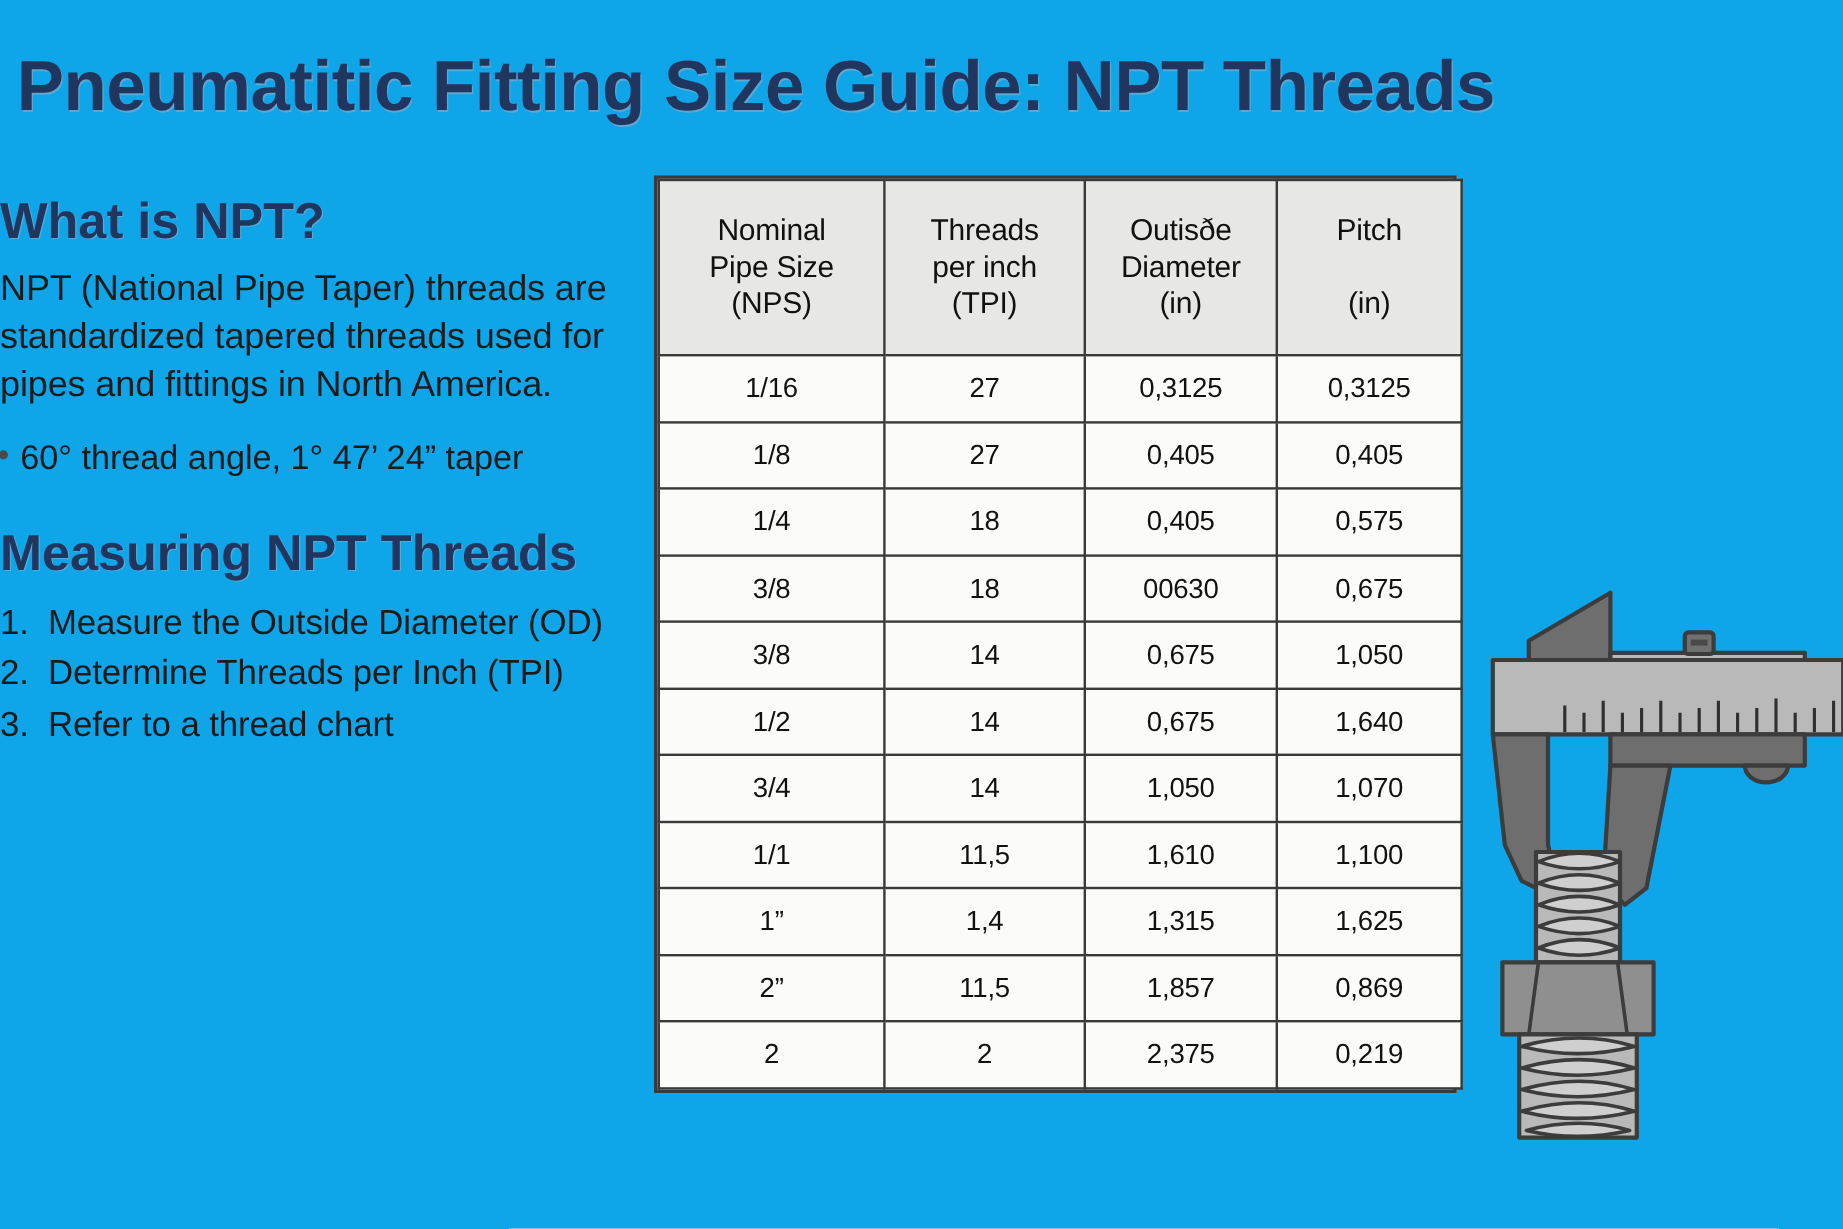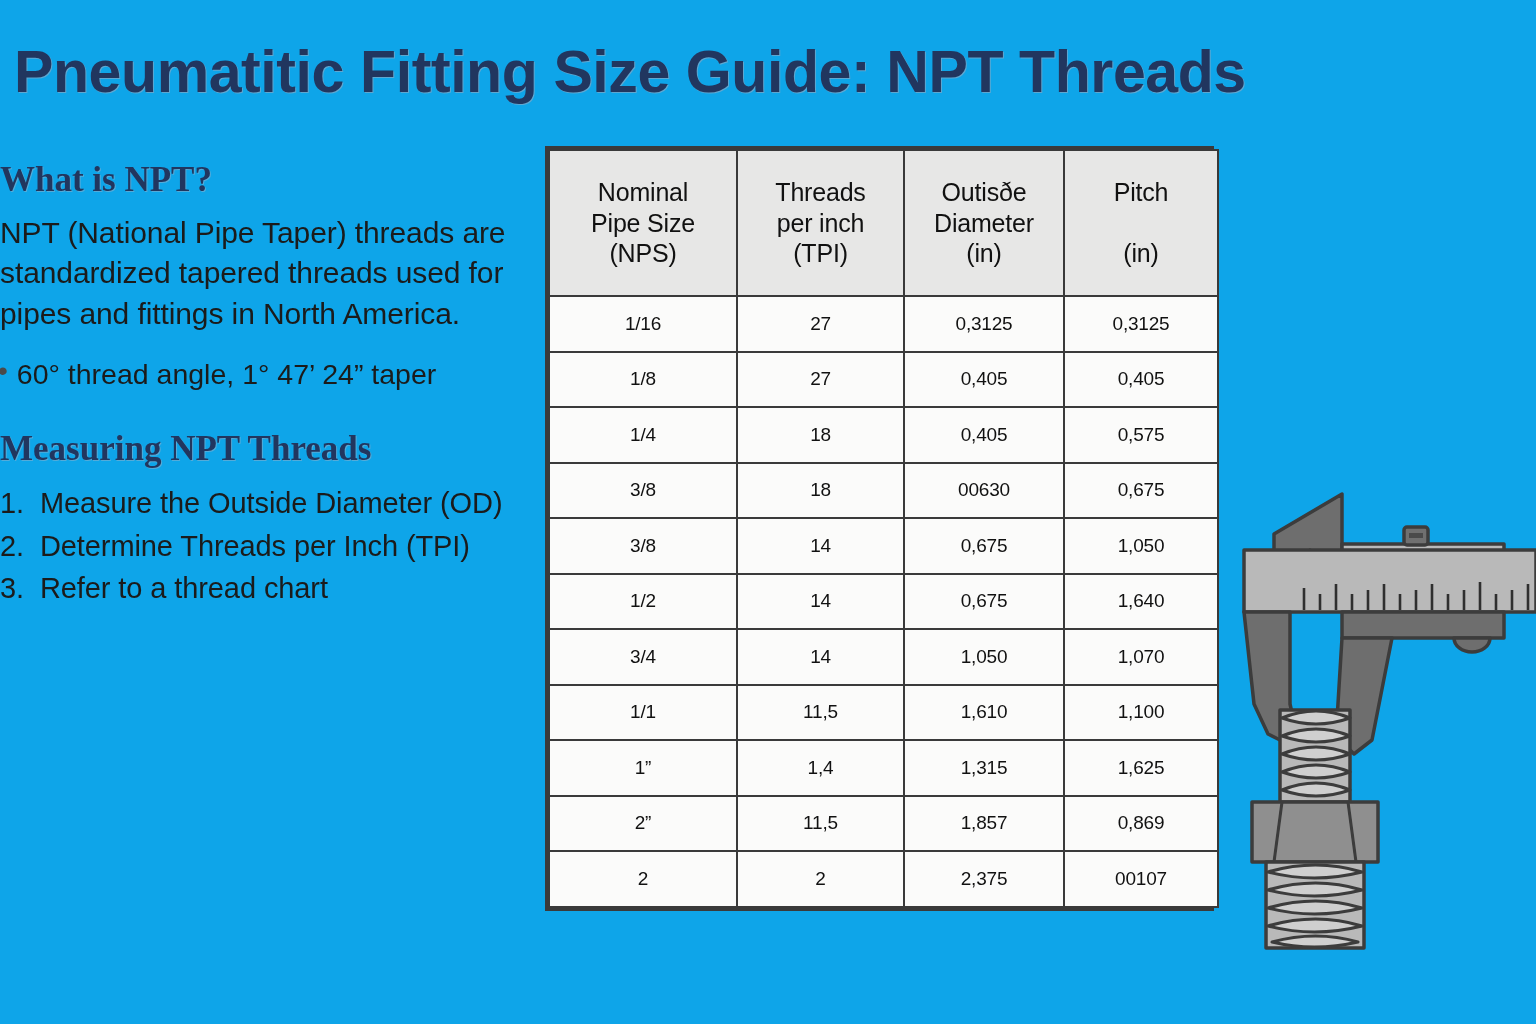--- a/index.html
+++ b/index.html
@@ -40,12 +40,11 @@
     width: 545px;
   }
   .sec-head {
-    font-size: 35px;
+    font-size: 42px;
     font-weight: bold;
     color: #21365f;
     line-height: 1.12;
     text-shadow: 1px 1px 0 rgba(170,180,198,0.45);
-    font-family: Liberation Serif, serif;
   }
   .body-par {
     font-size: 30px;

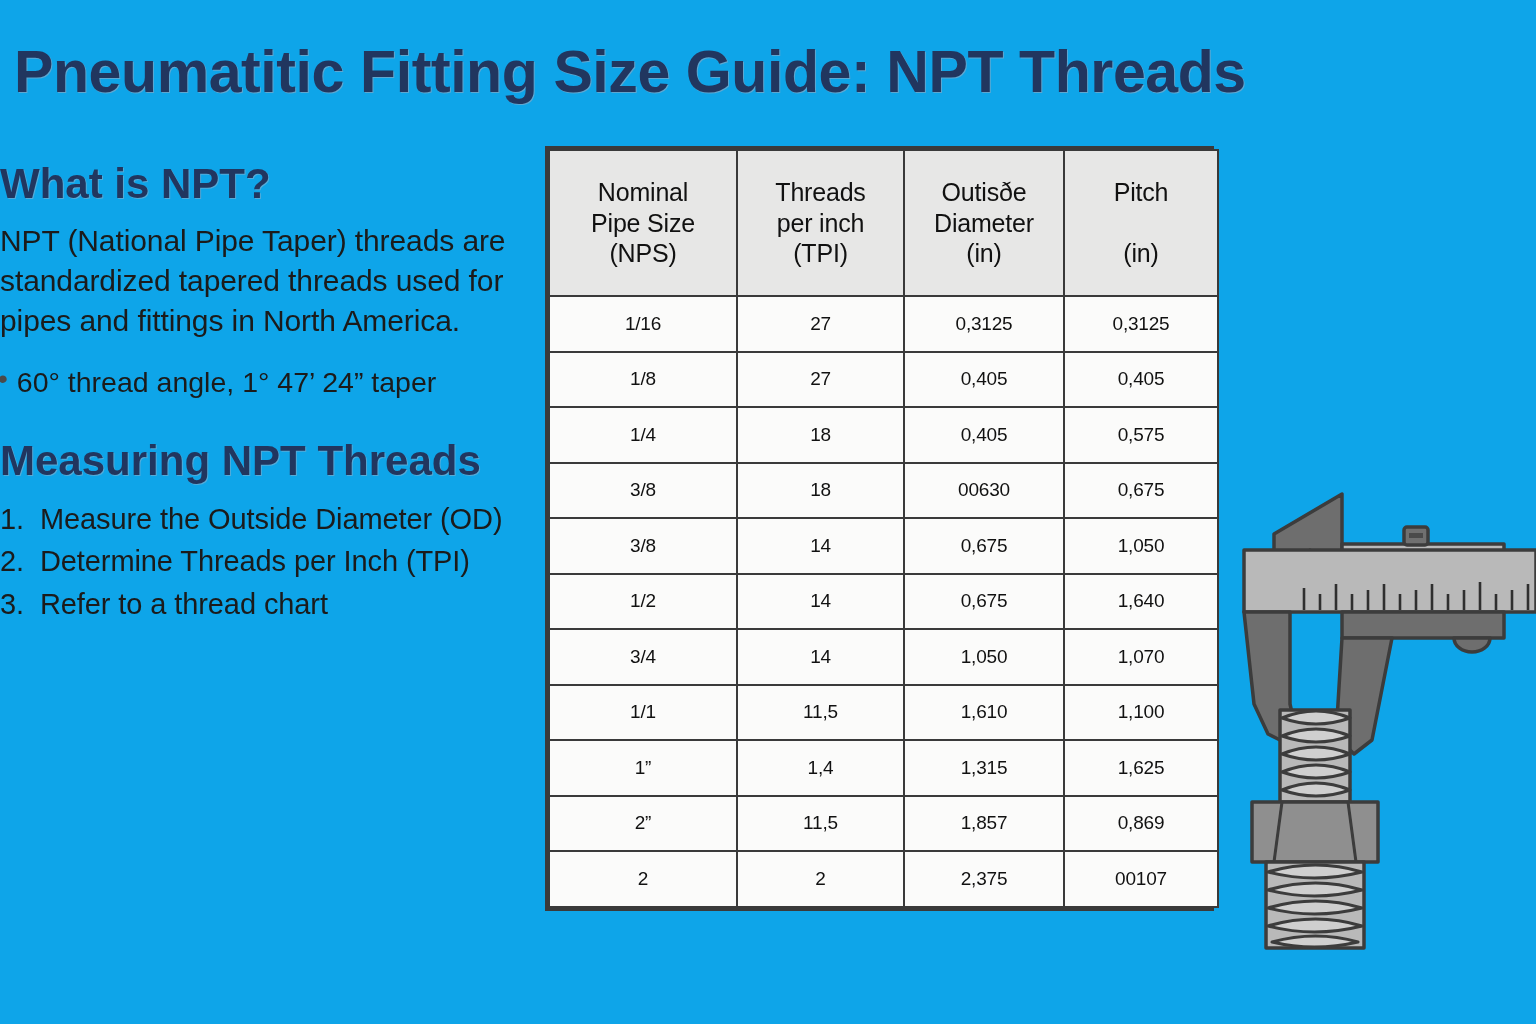--- a/index.html
+++ b/index.html
@@ -111,7 +111,7 @@
     border: 2px solid #3a3a3a;
     text-align: center;
     color: #111111;
-    font-size: 19px;
+    font-size: 23px;
     padding: 0;
   }
   thead th {

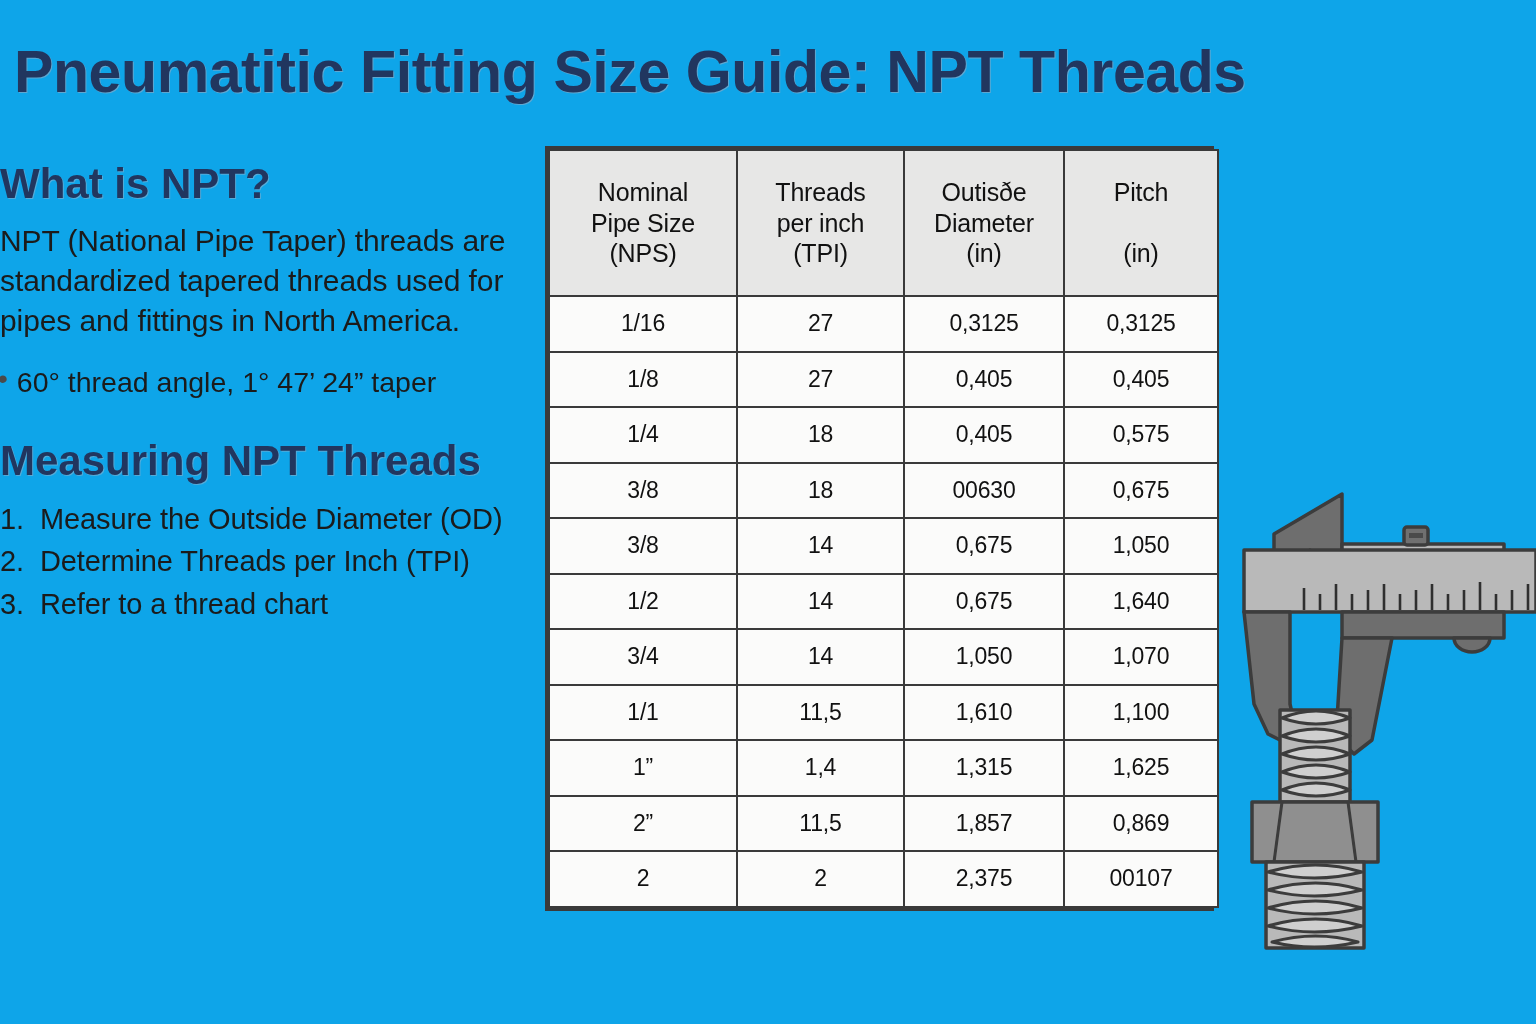--- a/index.html
+++ b/index.html
@@ -278,7 +278,7 @@
           <td>2</td>
           <td>2</td>
           <td>2,375</td>
-          <td>00107</td>
+          <td>0,219</td>
         </tr>
       </tbody>
     </table>

